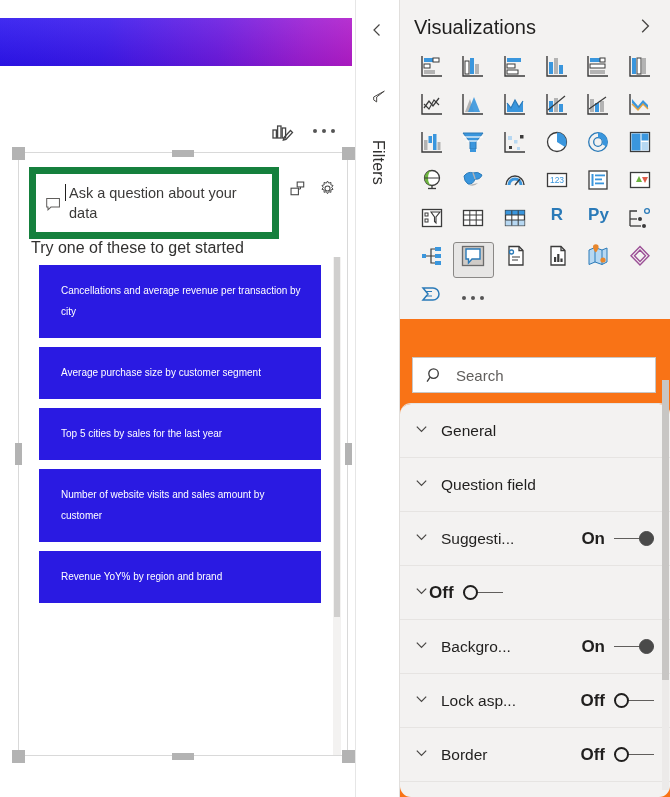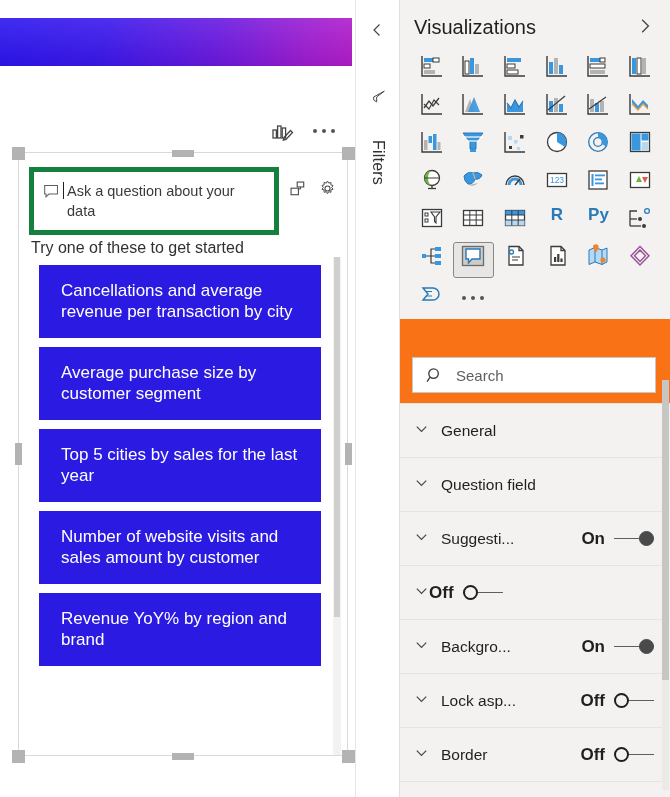--- a/index.html
+++ b/index.html
@@ -35,8 +35,8 @@
   .h-mid-v{width:7px;height:22px;}
 
   .qa-row{position:absolute;left:10px;top:14px;right:10px;display:flex;align-items:flex-start;}
-  .qa-box{flex:1;min-height:56px;border:5px solid #15803d;background:#fff;
-          display:flex;align-items:flex-start;padding:9px 10px 9px 9px;box-sizing:border-box;}
+  .qa-box{flex:1;min-height:56px;border:7px solid #15803d;background:#fff;
+          display:flex;align-items:center;padding:9px 10px 9px 9px;box-sizing:border-box;}
   .qa-ph{font-size:14.5px;line-height:20px;color:#3b3a39;margin-left:7px;position:relative;}
   .qa-ph:before{content:"";position:absolute;left:-4px;top:1px;width:1px;height:17px;background:#201f1e;}
   .qa-icons{display:flex;align-items:center;gap:11px;margin-left:10px;padding-top:12px;}

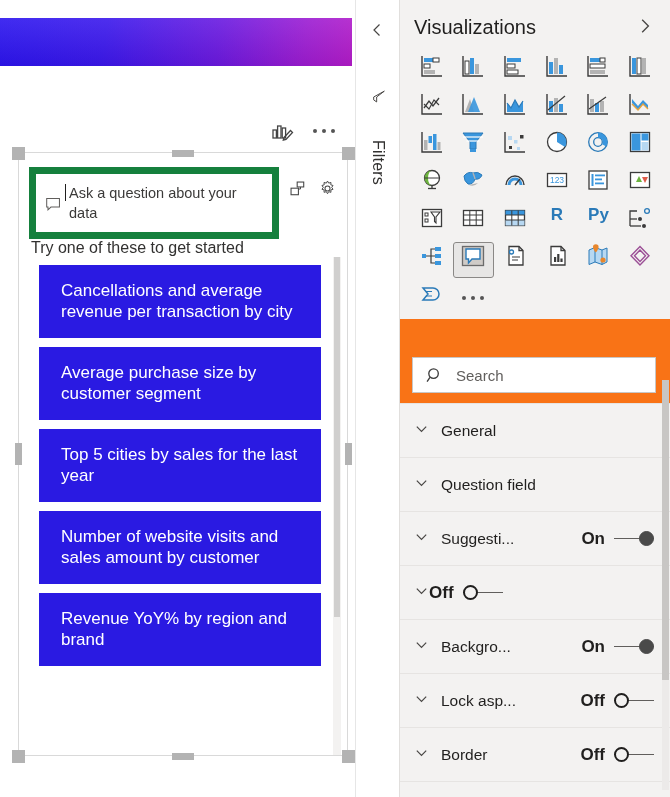--- a/index.html
+++ b/index.html
@@ -44,7 +44,7 @@
   .try-label{position:absolute;left:12px;top:86px;font-size:16px;color:#323130;}
 
   .chips{position:absolute;left:20px;top:112px;width:282px;}
-  .chip{background:#2a1ae2;color:#fff;font-size:17px;line-height:21px;
+  .chip{background:#2a1ae2;color:#fff;font-size:10px;line-height:21px;
         padding:15px 20px 16px 22px;margin-bottom:9px;box-sizing:border-box;cursor:pointer;}
 
   .qa-scroll{position:absolute;right:6px;top:104px;width:8px;height:498px;background:#f3f2f1;}

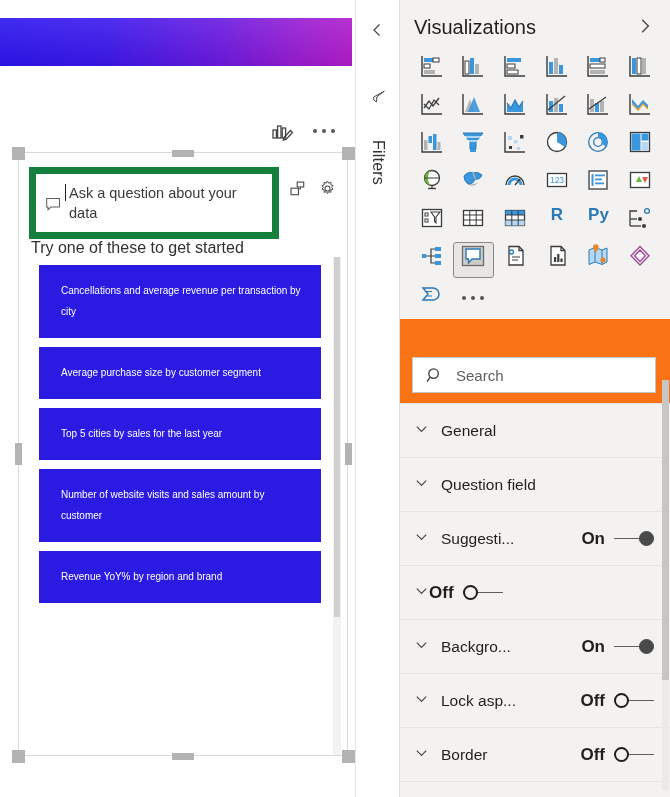--- a/index.html
+++ b/index.html
@@ -78,7 +78,7 @@
               align-items:center;padding:0 12px;box-sizing:border-box;margin-top:30px;}
   .search-ph{font-size:15px;color:#605e5c;margin-left:12px;}
 
-  .fmt-list{flex:1;overflow:hidden;border-top:1px solid #e6e4e2;}
+  .fmt-list{flex:1;overflow:hidden;border-top:1px solid #e6e4e2;border-radius:11px;}
   .fmt-row{height:54px;display:flex;align-items:center;padding:0 16px 0 14px;
            border-bottom:1px solid #e6e4e2;box-sizing:border-box;cursor:pointer;background:#f3f2f1;}
   .fmt-name{font-size:15.5px;color:#201f1e;margin-left:12px;flex:1;white-space:nowrap;overflow:hidden;}

